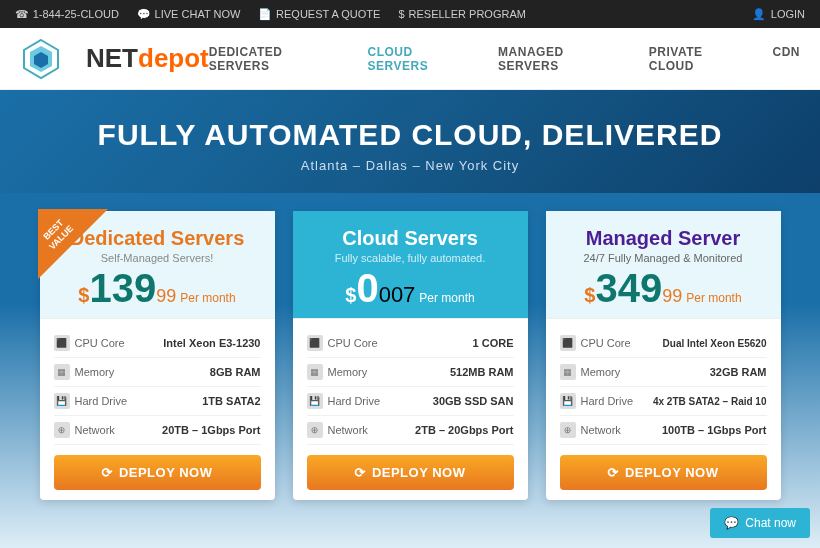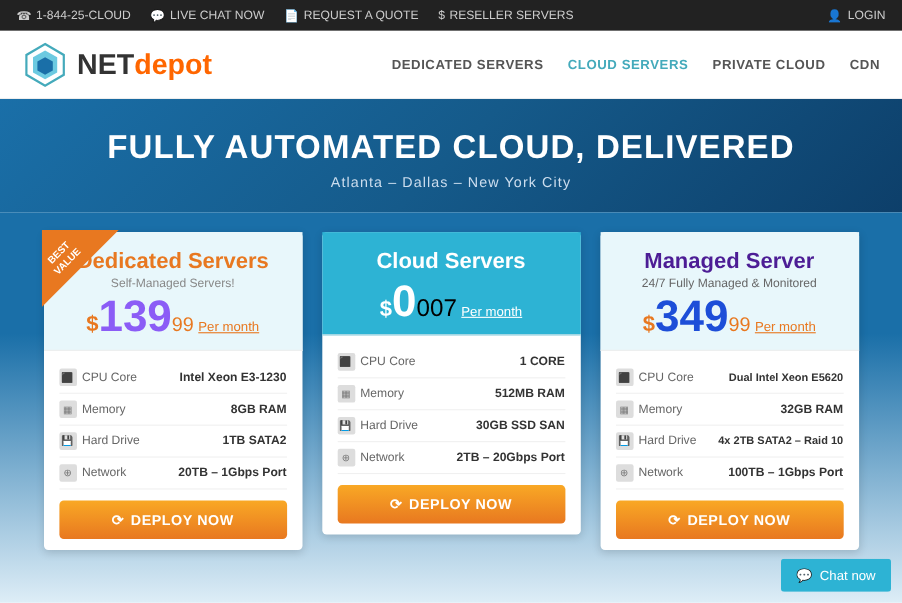--- a/index.html
+++ b/index.html
@@ -204,7 +204,7 @@
     </span>
     <span>
       <span>$</span>
-      <span>RESELLER SERVERS</span>
+      <span>RESELLER PROGRAM</span>
     </span>
   </div>
   <div class="top-bar-right">

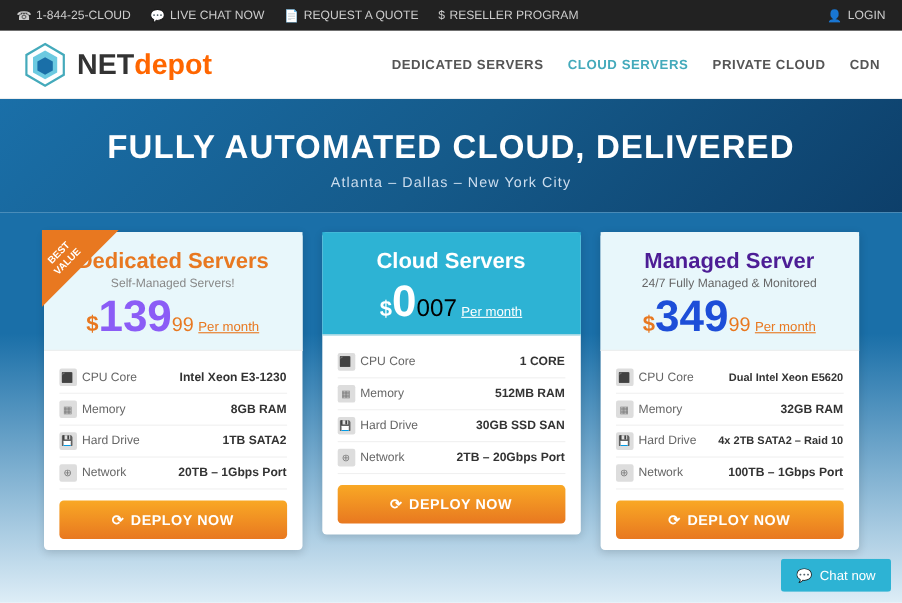--- a/index.html
+++ b/index.html
@@ -30,7 +30,7 @@
       border-bottom: 1px solid #eee;
       height: 62px;
     }
-    .logo { display: flex; align-items: center; gap: 8px; }
+    .logo { display: flex; align-items: center; gap: 24px; }
     .logo-icon { width: 42px; height: 42px; }
     .logo-text { font-size: 26px; font-weight: bold; color: #333; }
     .logo-text span { color: #f60; }

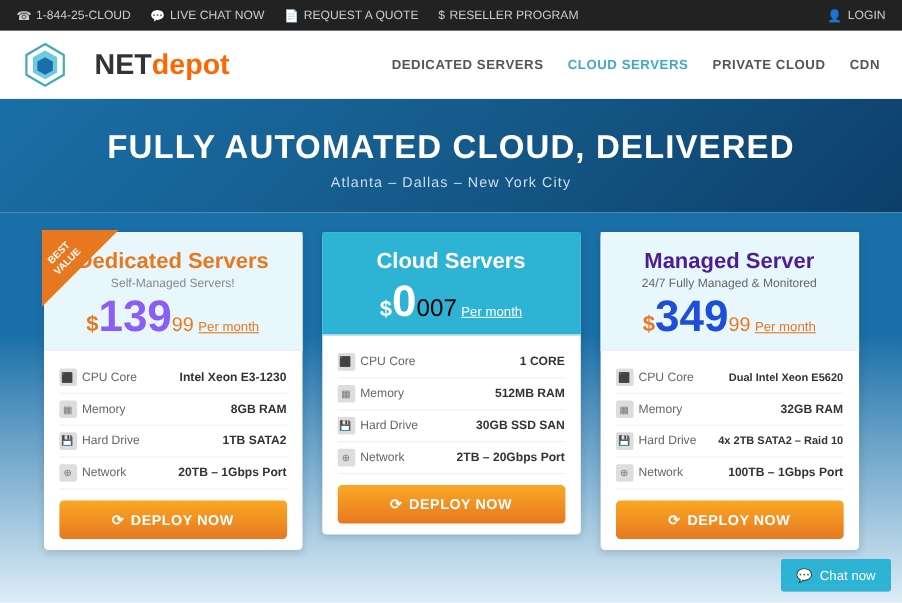--- a/index.html
+++ b/index.html
@@ -227,6 +227,7 @@
   <div class="nav-links">
     <a href="#">DEDICATED SERVERS</a>
     <a href="#" style="color:#4ab">CLOUD SERVERS</a>
+    <a href="#">MANAGED SERVERS</a>
     <a href="#">PRIVATE CLOUD</a>
     <a href="#">CDN</a>
   </div>

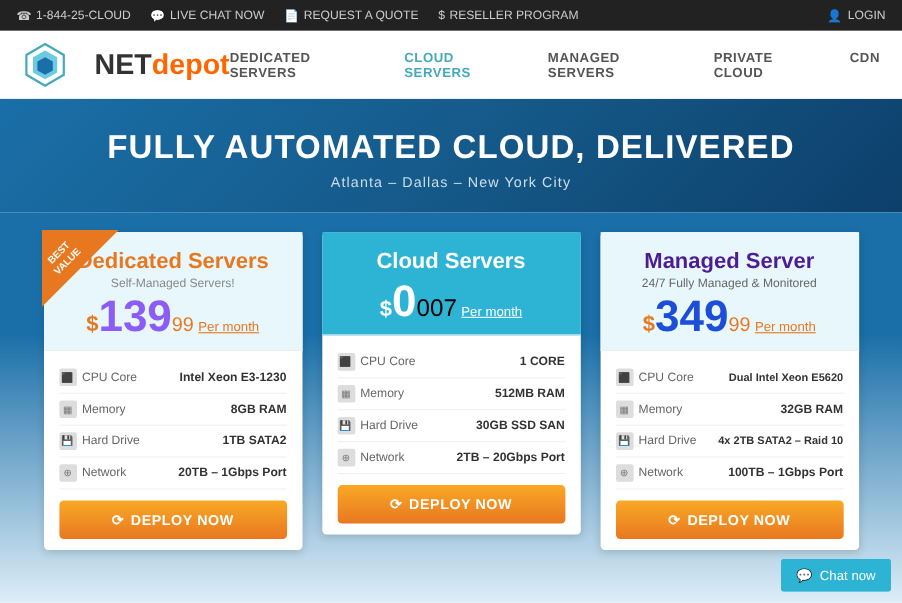--- a/index.html
+++ b/index.html
@@ -293,6 +293,7 @@
   <div class="card cloud">
     <div class="card-header">
       <h2>Cloud Servers</h2>
+      <div class="subtitle">Fully scalable, fully automated.</div>
       <div class="price-row">
         <span class="price-dollar" style="color:#fff">$</span>
         <span class="price-main" style="color:#fff">0</span>

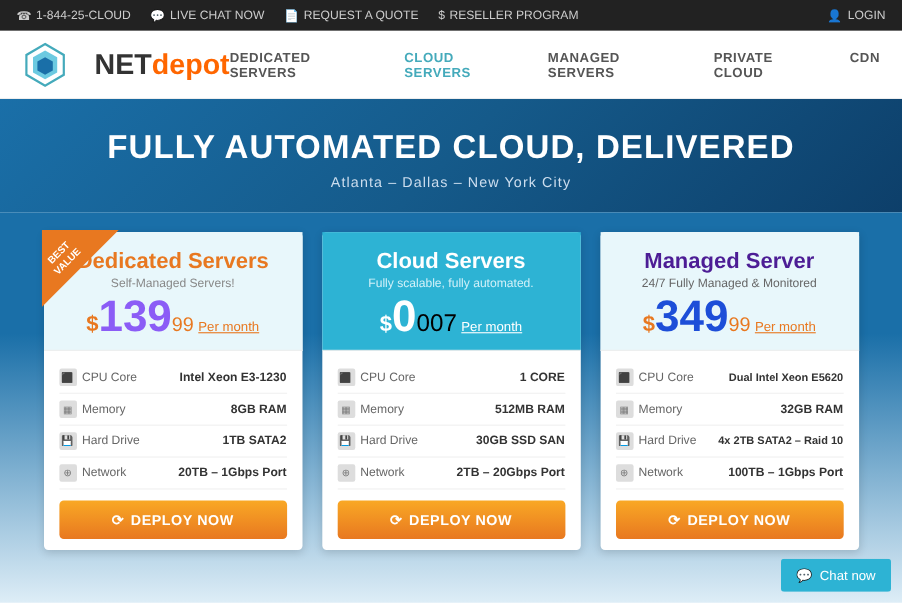--- a/index.html
+++ b/index.html
@@ -249,7 +249,7 @@
       <div class="subtitle">Self-Managed Servers!</div>
       <div class="price-row">
         <span class="price-dollar" style="color:#e87820">$</span>
-        <span class="price-main" style="color:#8b5cf6">139</span>
+        <span class="price-main" style="color:#0f766e">139</span>
         <span class="price-cents" style="color:#e87820">99</span>
         <span class="price-period" style="color:#e87820">Per month</span>
       </div>

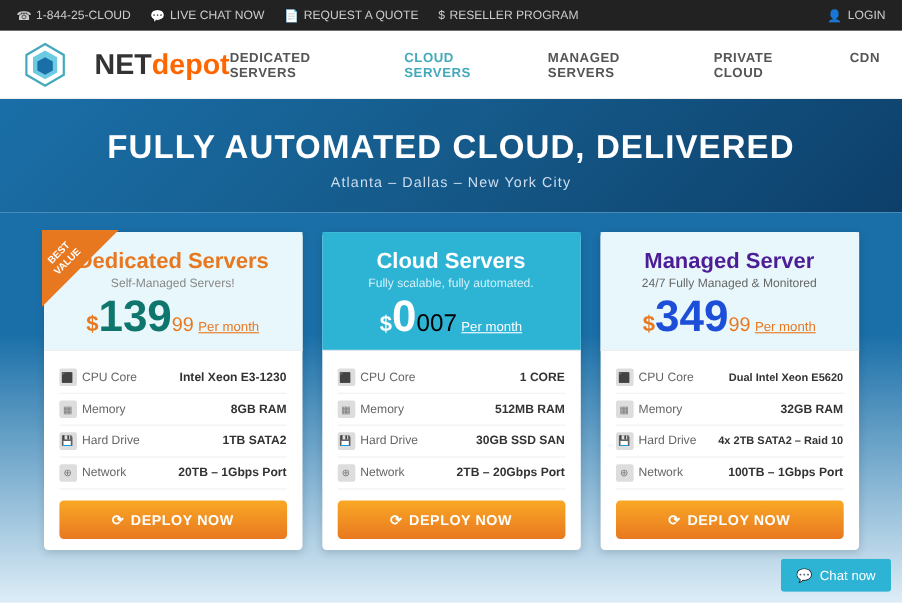--- a/index.html
+++ b/index.html
@@ -91,7 +91,7 @@
     .price-dollar { font-size: 20px; font-weight: bold; }
     .price-main { font-size: 40px; font-weight: 900; line-height: 1; }
     .price-cents { font-size: 18px; font-weight: normal; }
-    .price-period { font-size: 12px; margin-left: 4px; text-decoration: underline; }
+    .price-period { font-size: 12px; margin-left: 4px; }
 
     .dedicated .price-dollar,
     .dedicated .price-main,

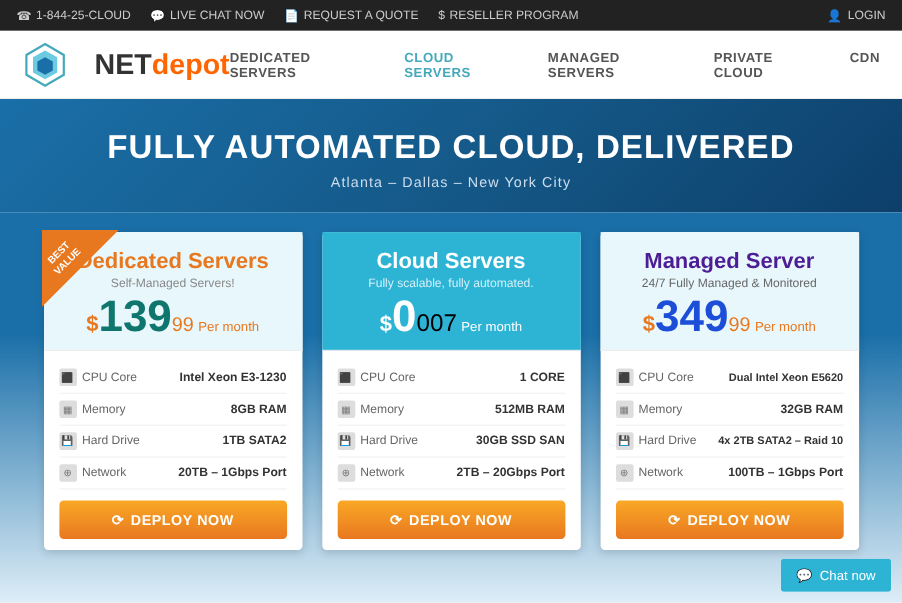--- a/index.html
+++ b/index.html
@@ -343,7 +343,7 @@
       <div class="subtitle" style="color:#666">24/7 Fully Managed &amp; Monitored</div>
       <div class="price-row">
         <span class="price-dollar" style="color:#e87820">$</span>
-        <span class="price-main" style="color:#1d4ed8">349</span>
+        <span class="price-main" style="color:#0f766e">349</span>
         <span class="price-cents" style="color:#e87820">99</span>
         <span class="price-period" style="color:#e87820">Per month</span>
       </div>

